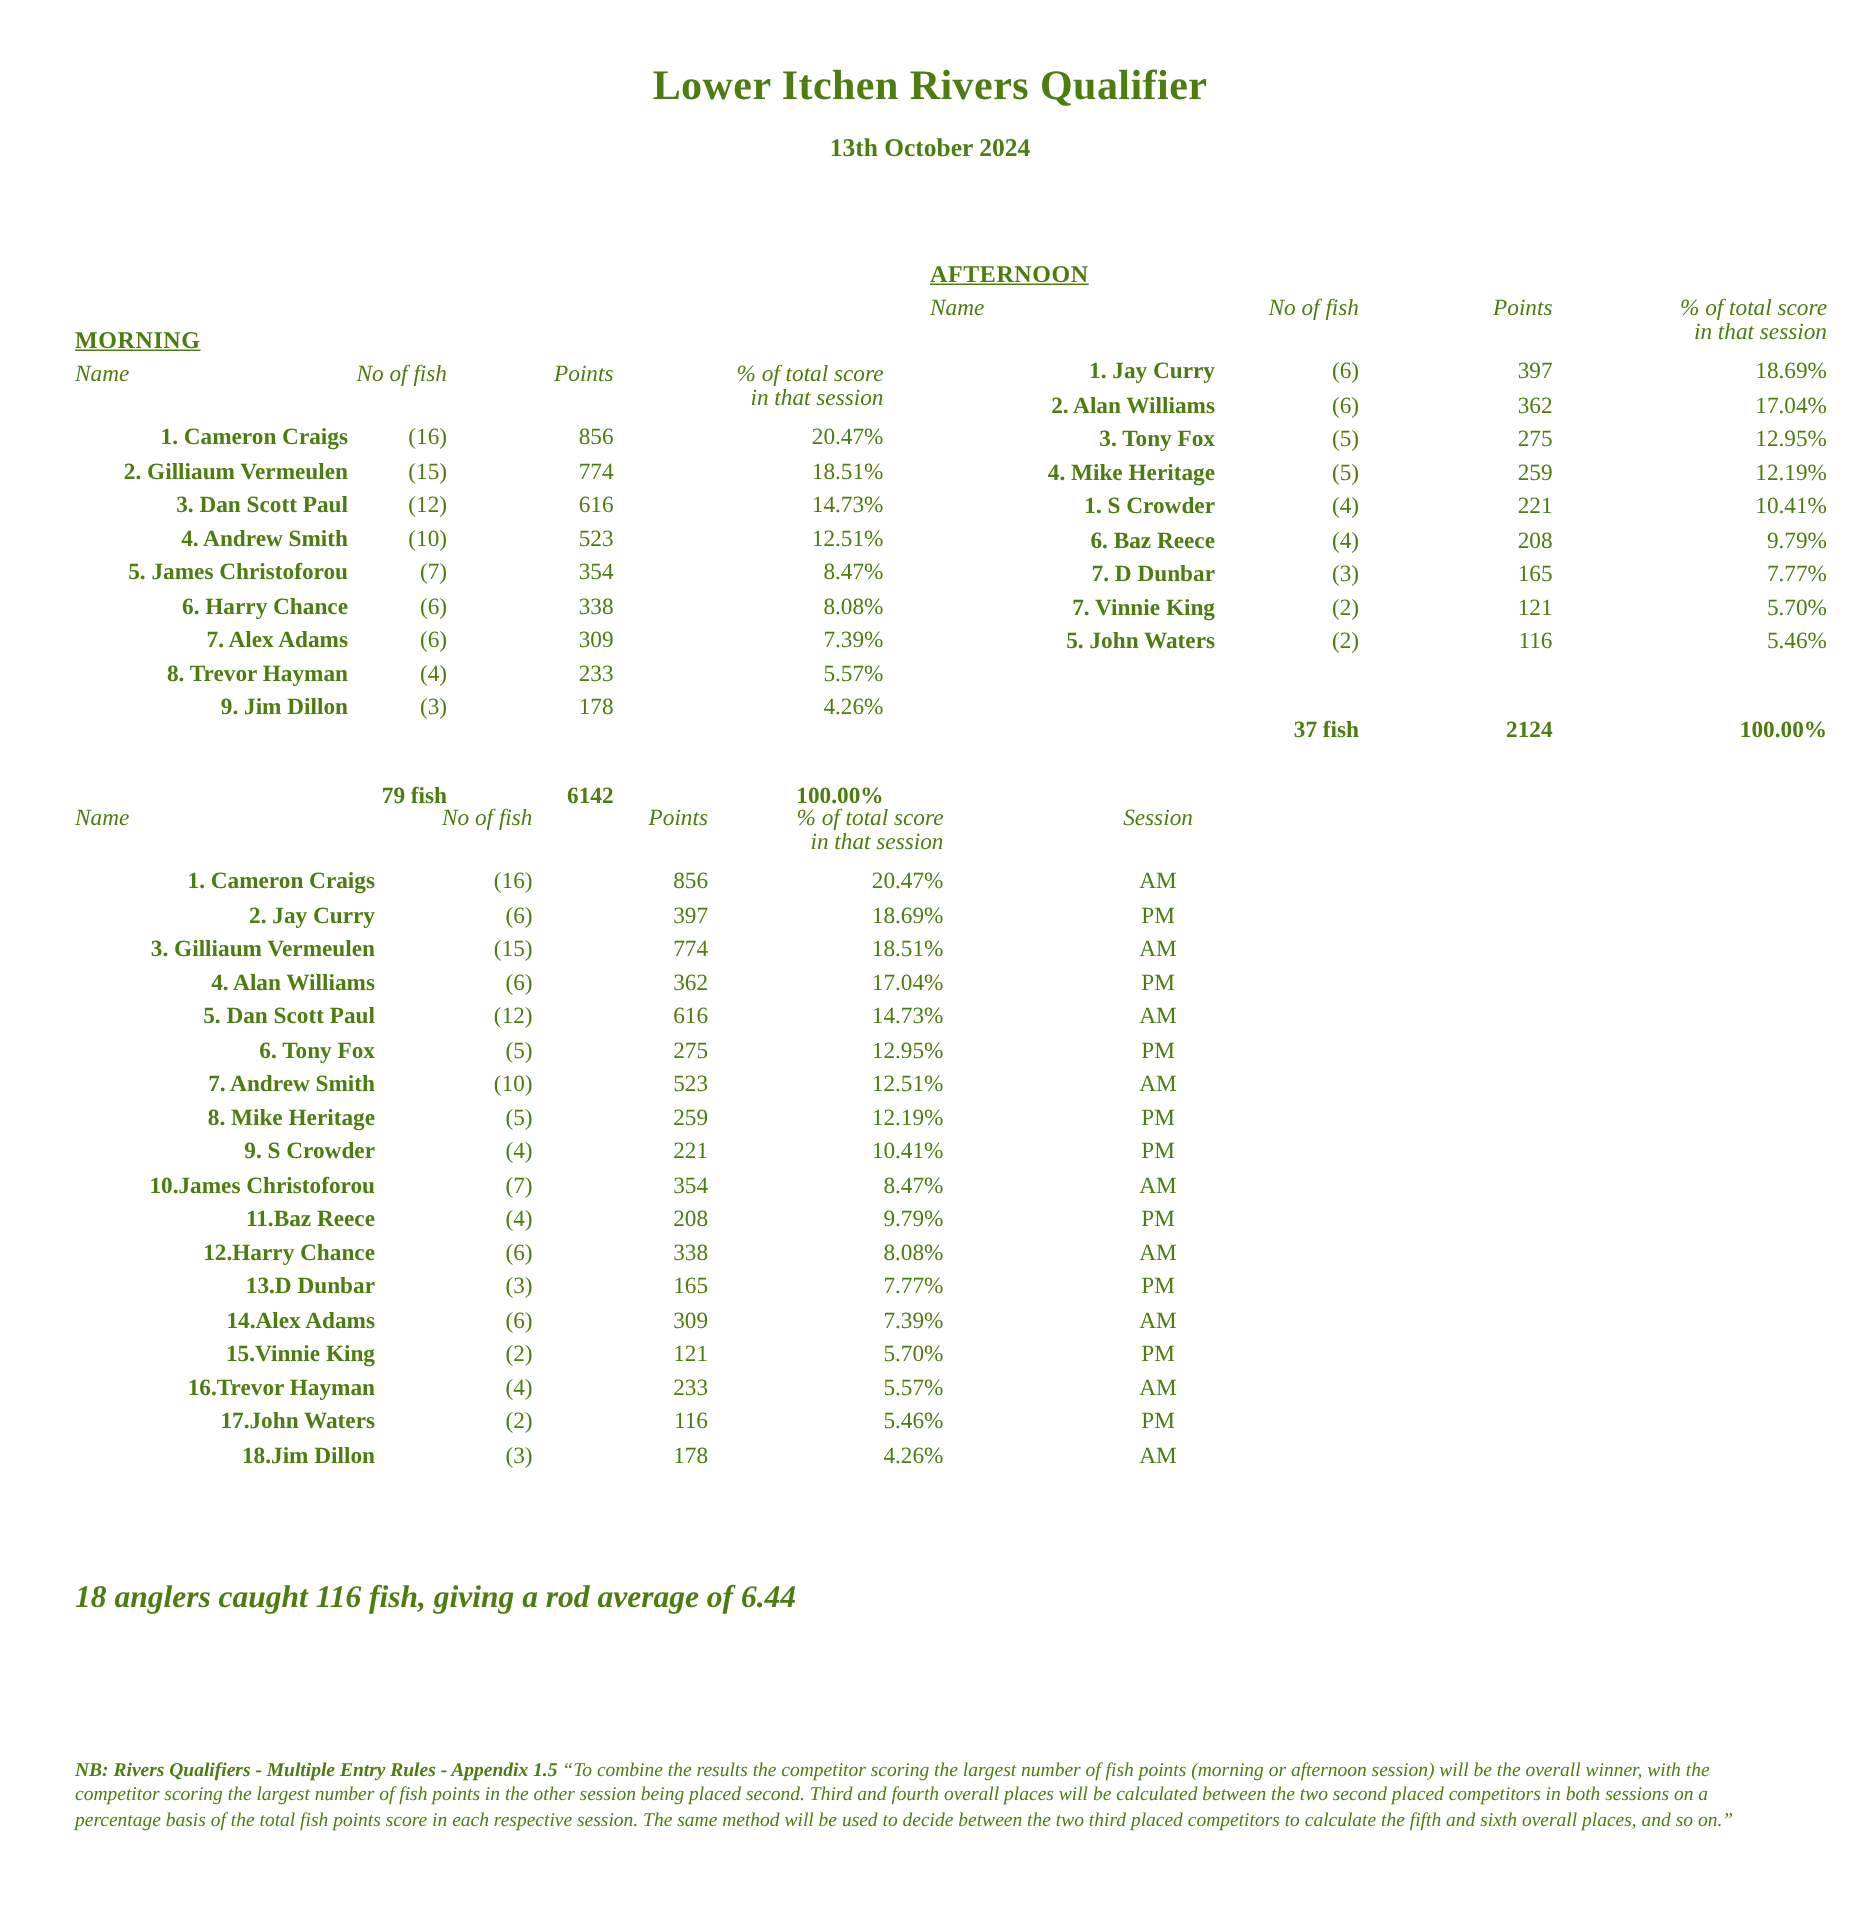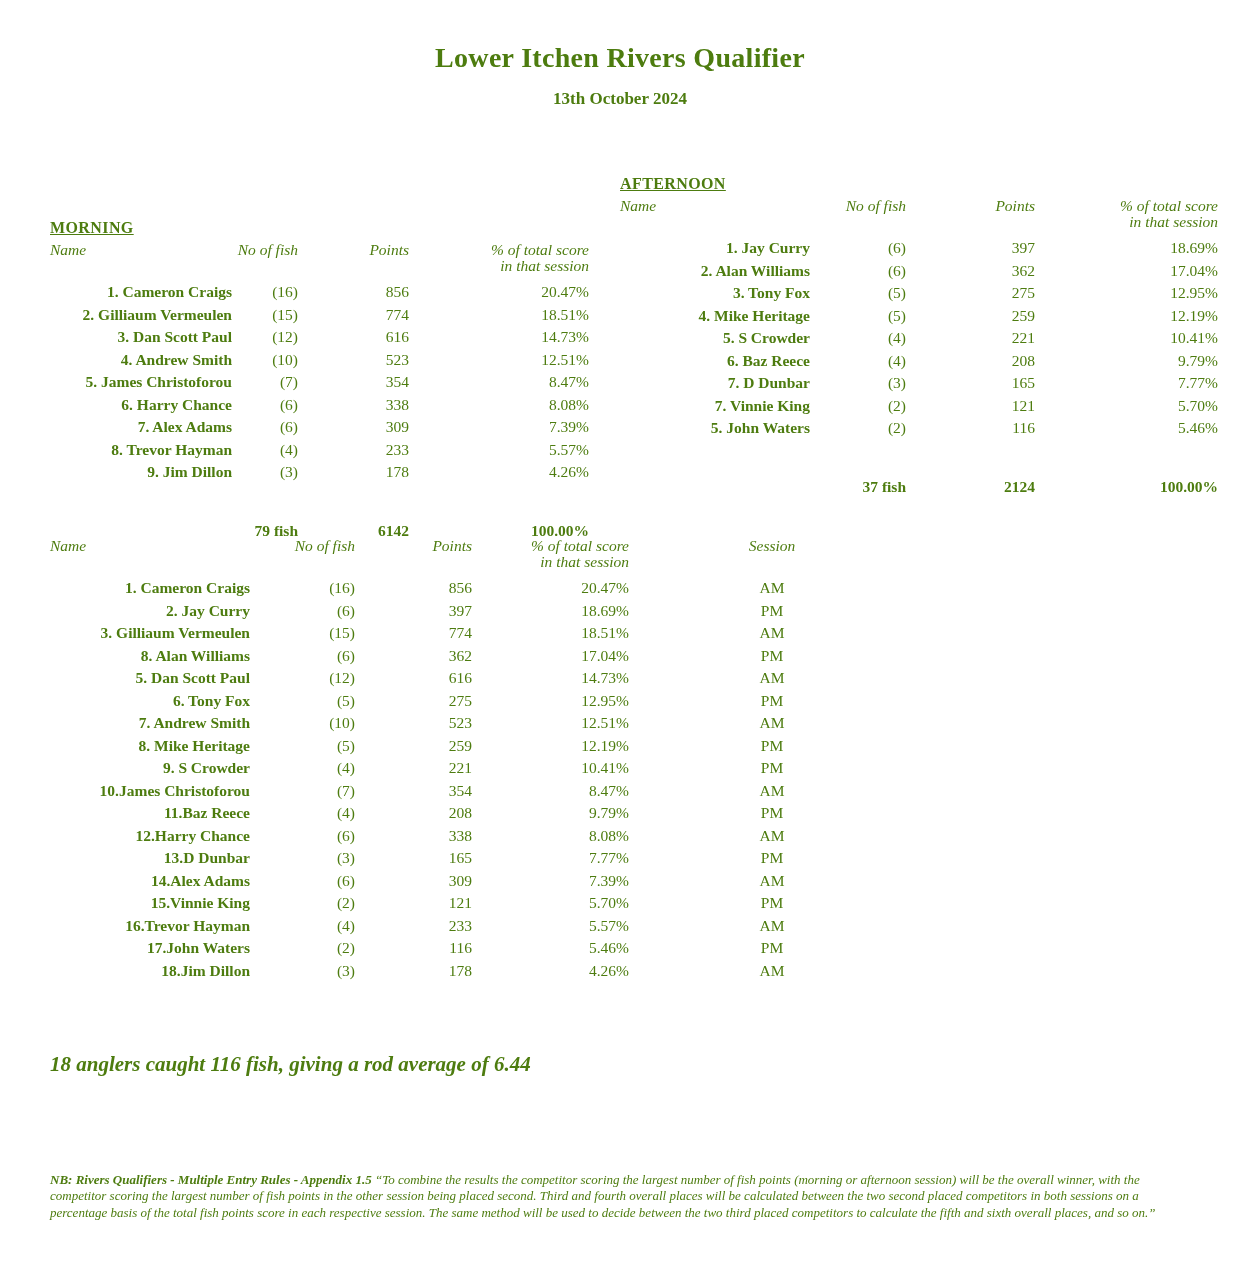--- a/index.html
+++ b/index.html
@@ -177,7 +177,7 @@
         </div>
 
         <div class="grid grid-a row">
-          <div class="cell-name">5. S Crowder</div>
+          <div class="cell-name">1. S Crowder</div>
           <div class="cell-num">(4)</div>
           <div class="cell-num">221</div>
           <div class="cell-num">10.41%</div>

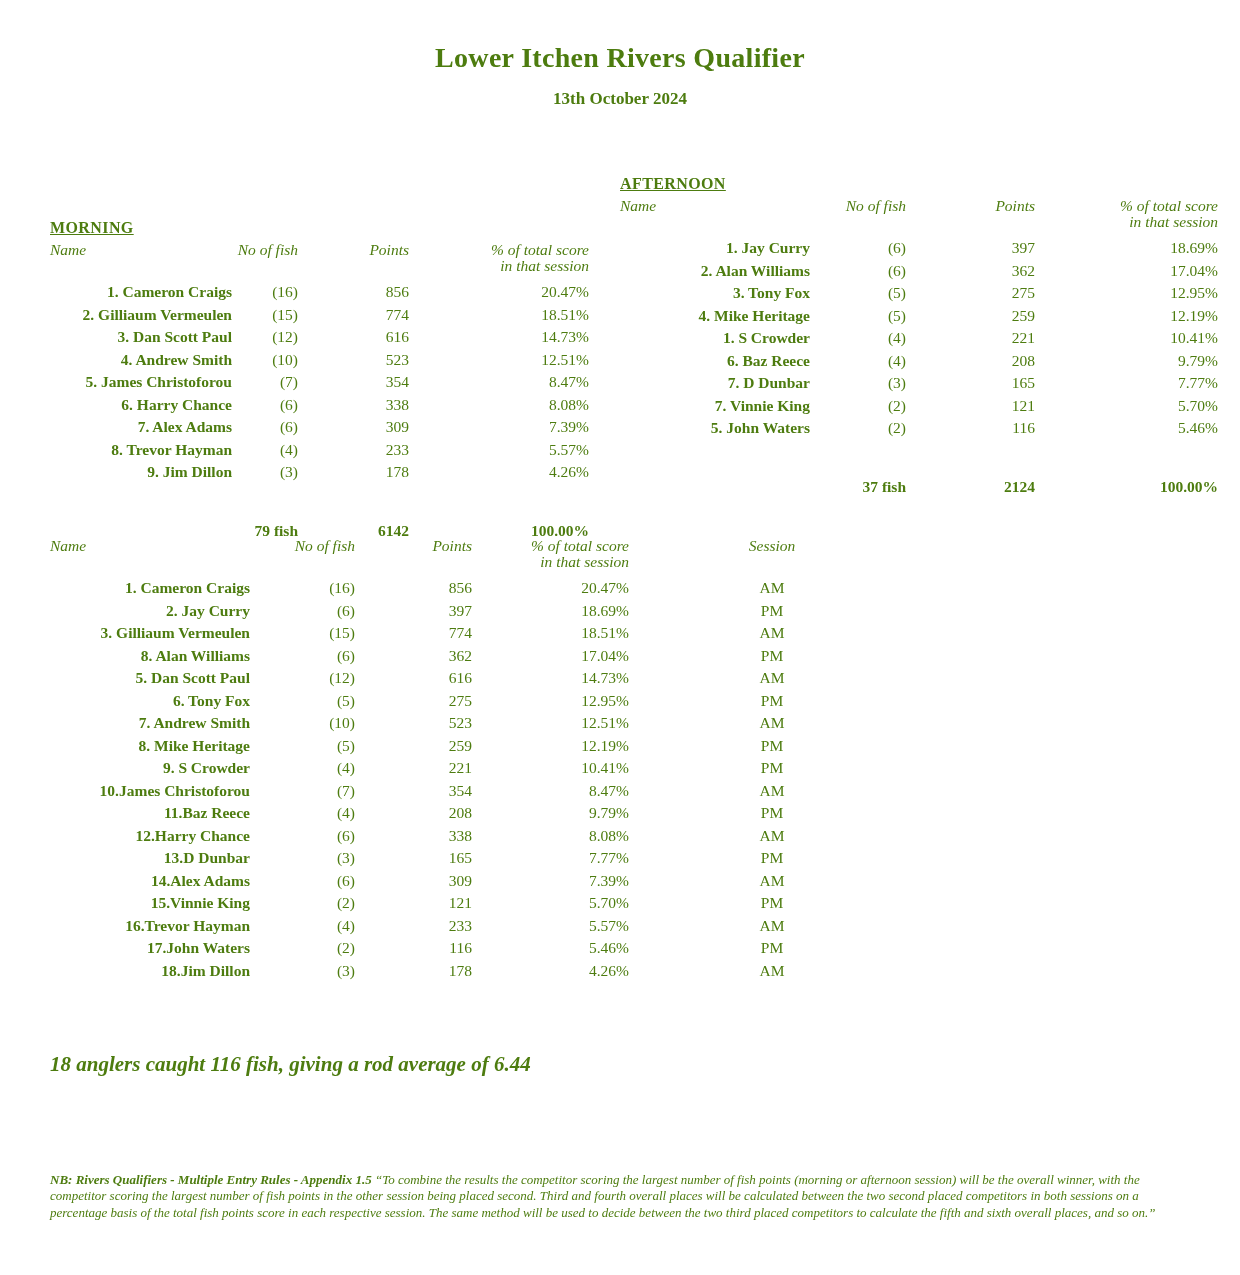--- a/index.html
+++ b/index.html
@@ -254,7 +254,7 @@
         </div>
 
         <div class="grid grid-o row">
-          <div class="cell-name">8. Alan Williams</div>
+          <div class="cell-name">4. Alan Williams</div>
           <div class="cell-num">(6)</div>
           <div class="cell-num">362</div>
           <div class="cell-num">17.04%</div>

